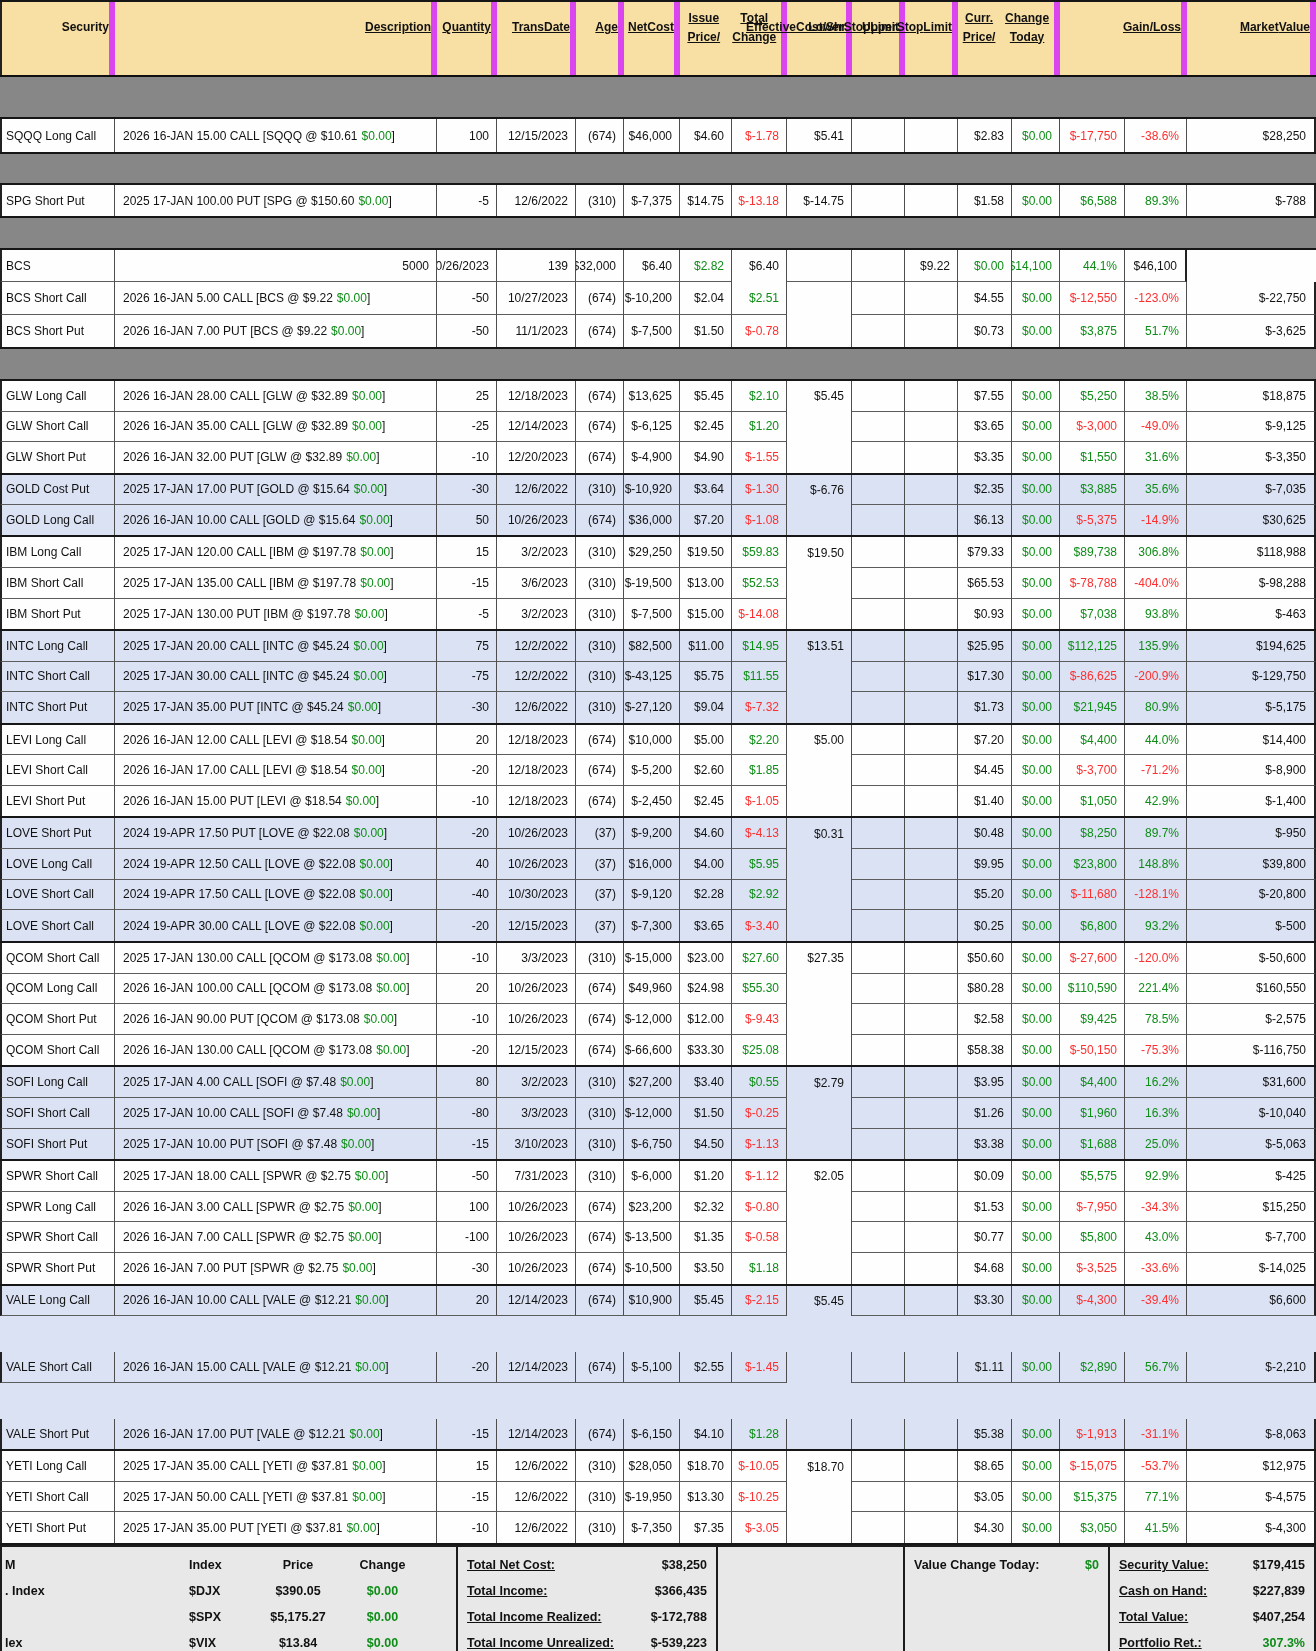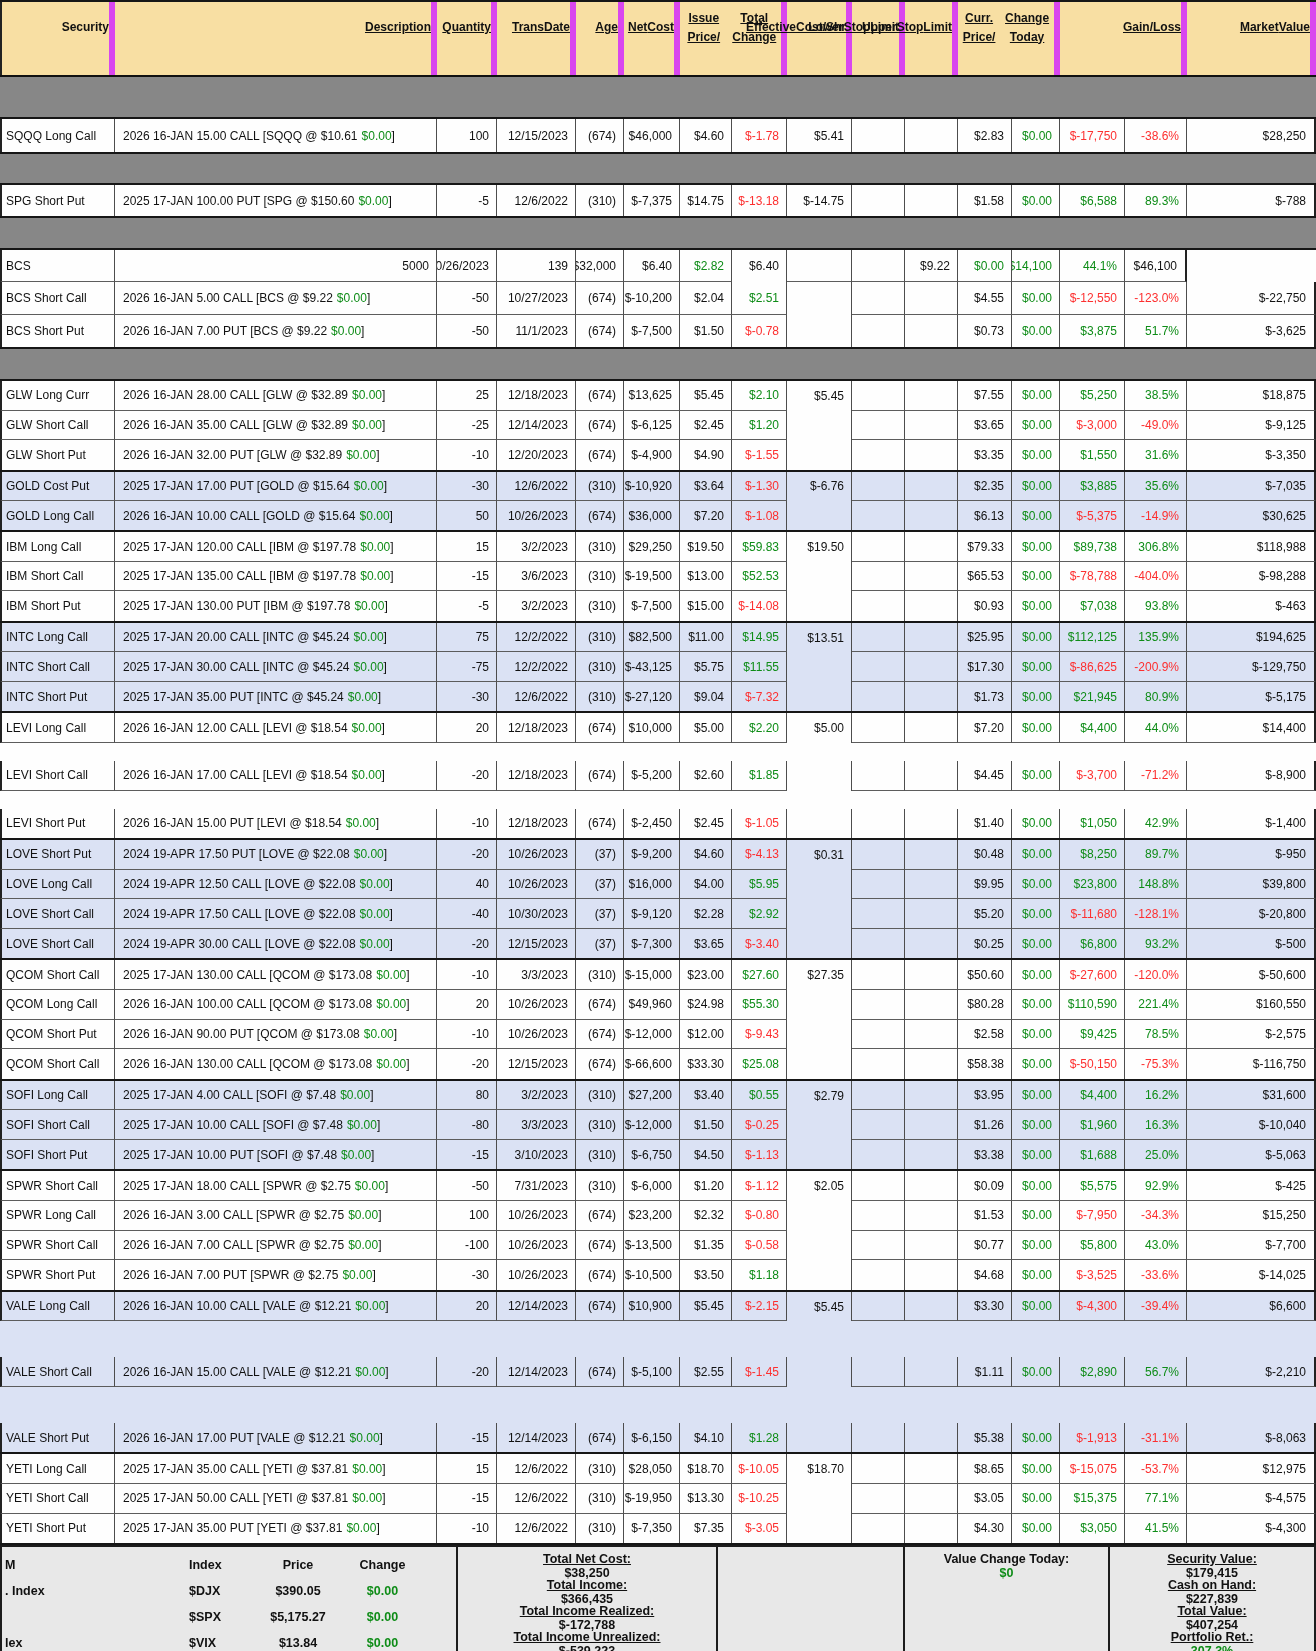--- a/index.html
+++ b/index.html
@@ -253,7 +253,7 @@
   <div class="tsec" id="sec-main">
       <div class="group bg-white" style="flex-grow: 3;">
         <div class="row">
-          <div class="cell sec">GLW Long Curr</div>
+          <div class="cell sec">GLW Long Call</div>
           <div class="cell desc">
             <span>2026 16-JAN 28.00 CALL [GLW @ $32.89</span>
             <span class="green chg">$0.00</span>

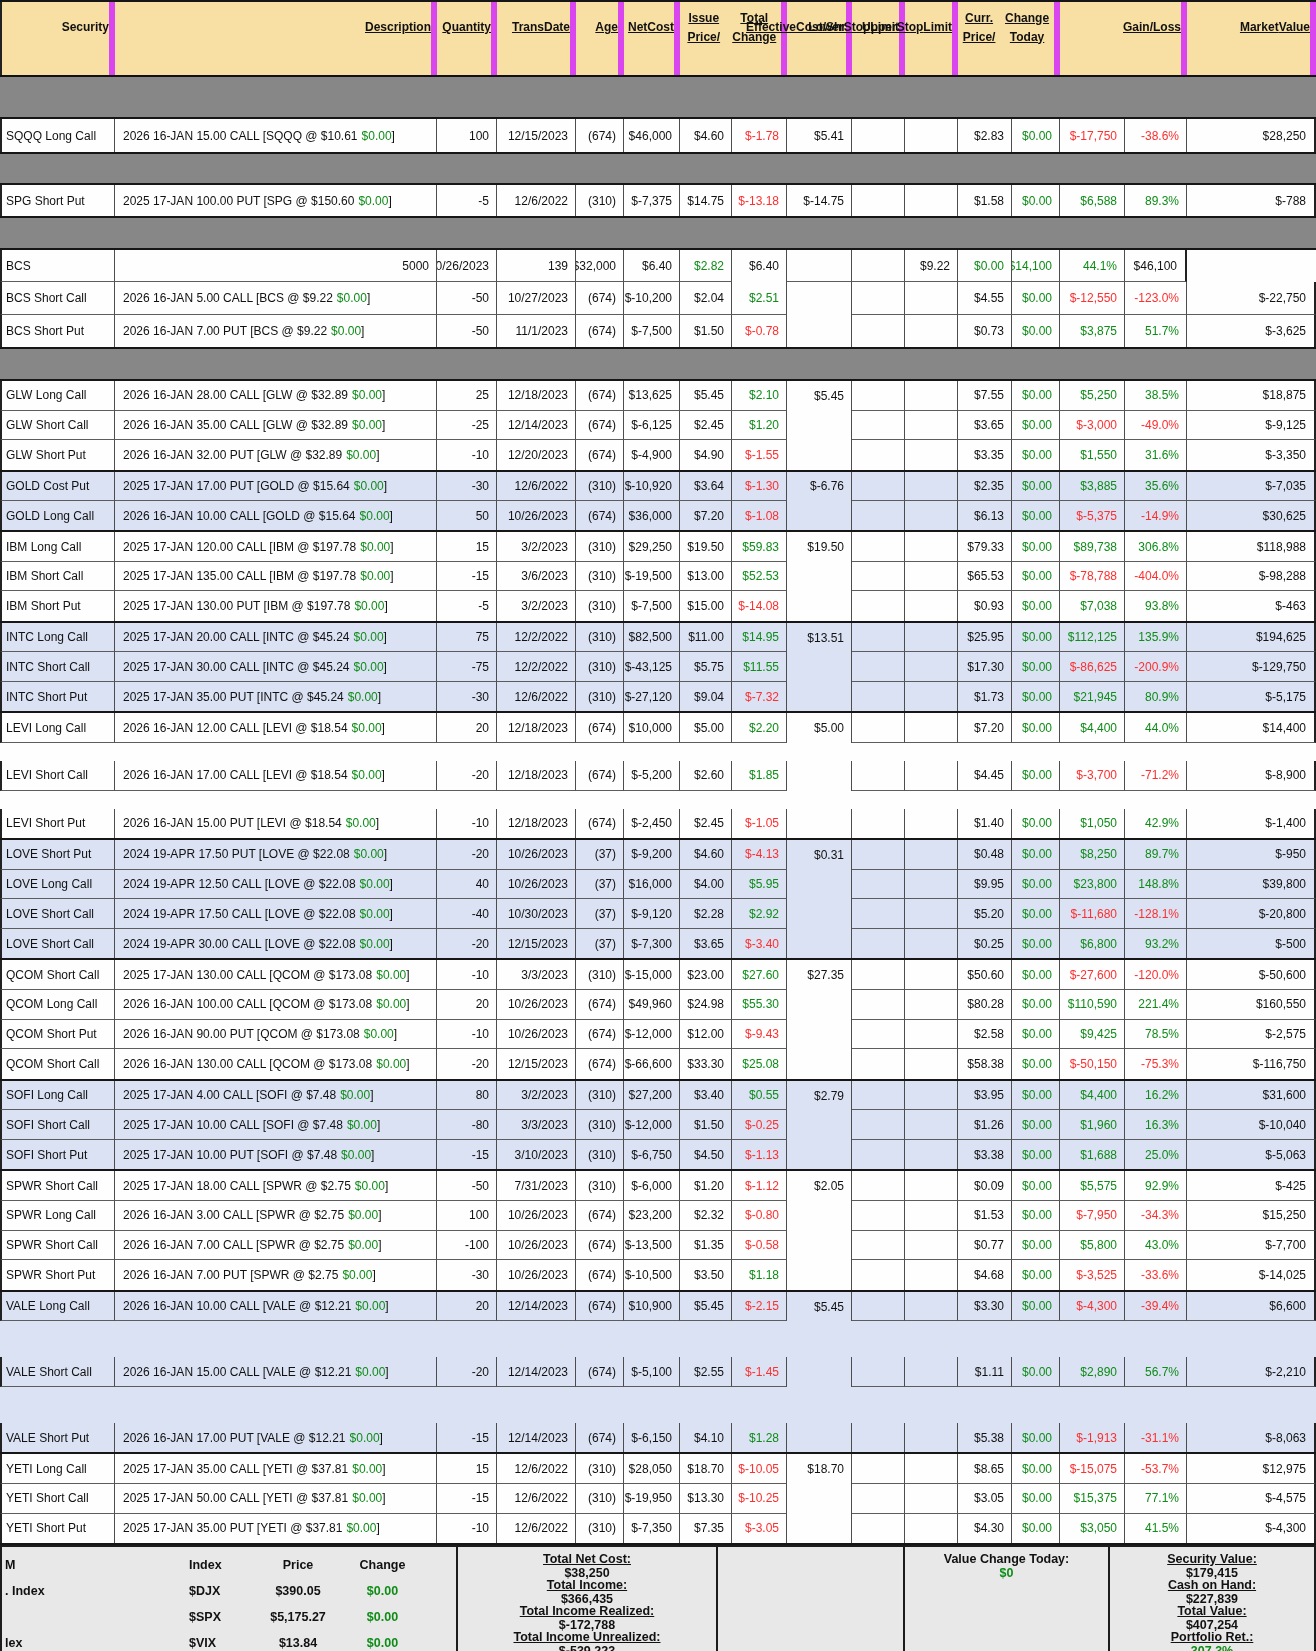--- a/index.html
+++ b/index.html
@@ -501,7 +501,7 @@
           <div class="cell num">$-5,175</div>
         </div>
       </div>
-      <div class="group bg-white" style="flex-grow: 3; gap: 18px;">
+      <div class="group bg-white" style="flex-grow: 3;">
         <div class="row">
           <div class="cell sec">LEVI Long Call</div>
           <div class="cell desc">

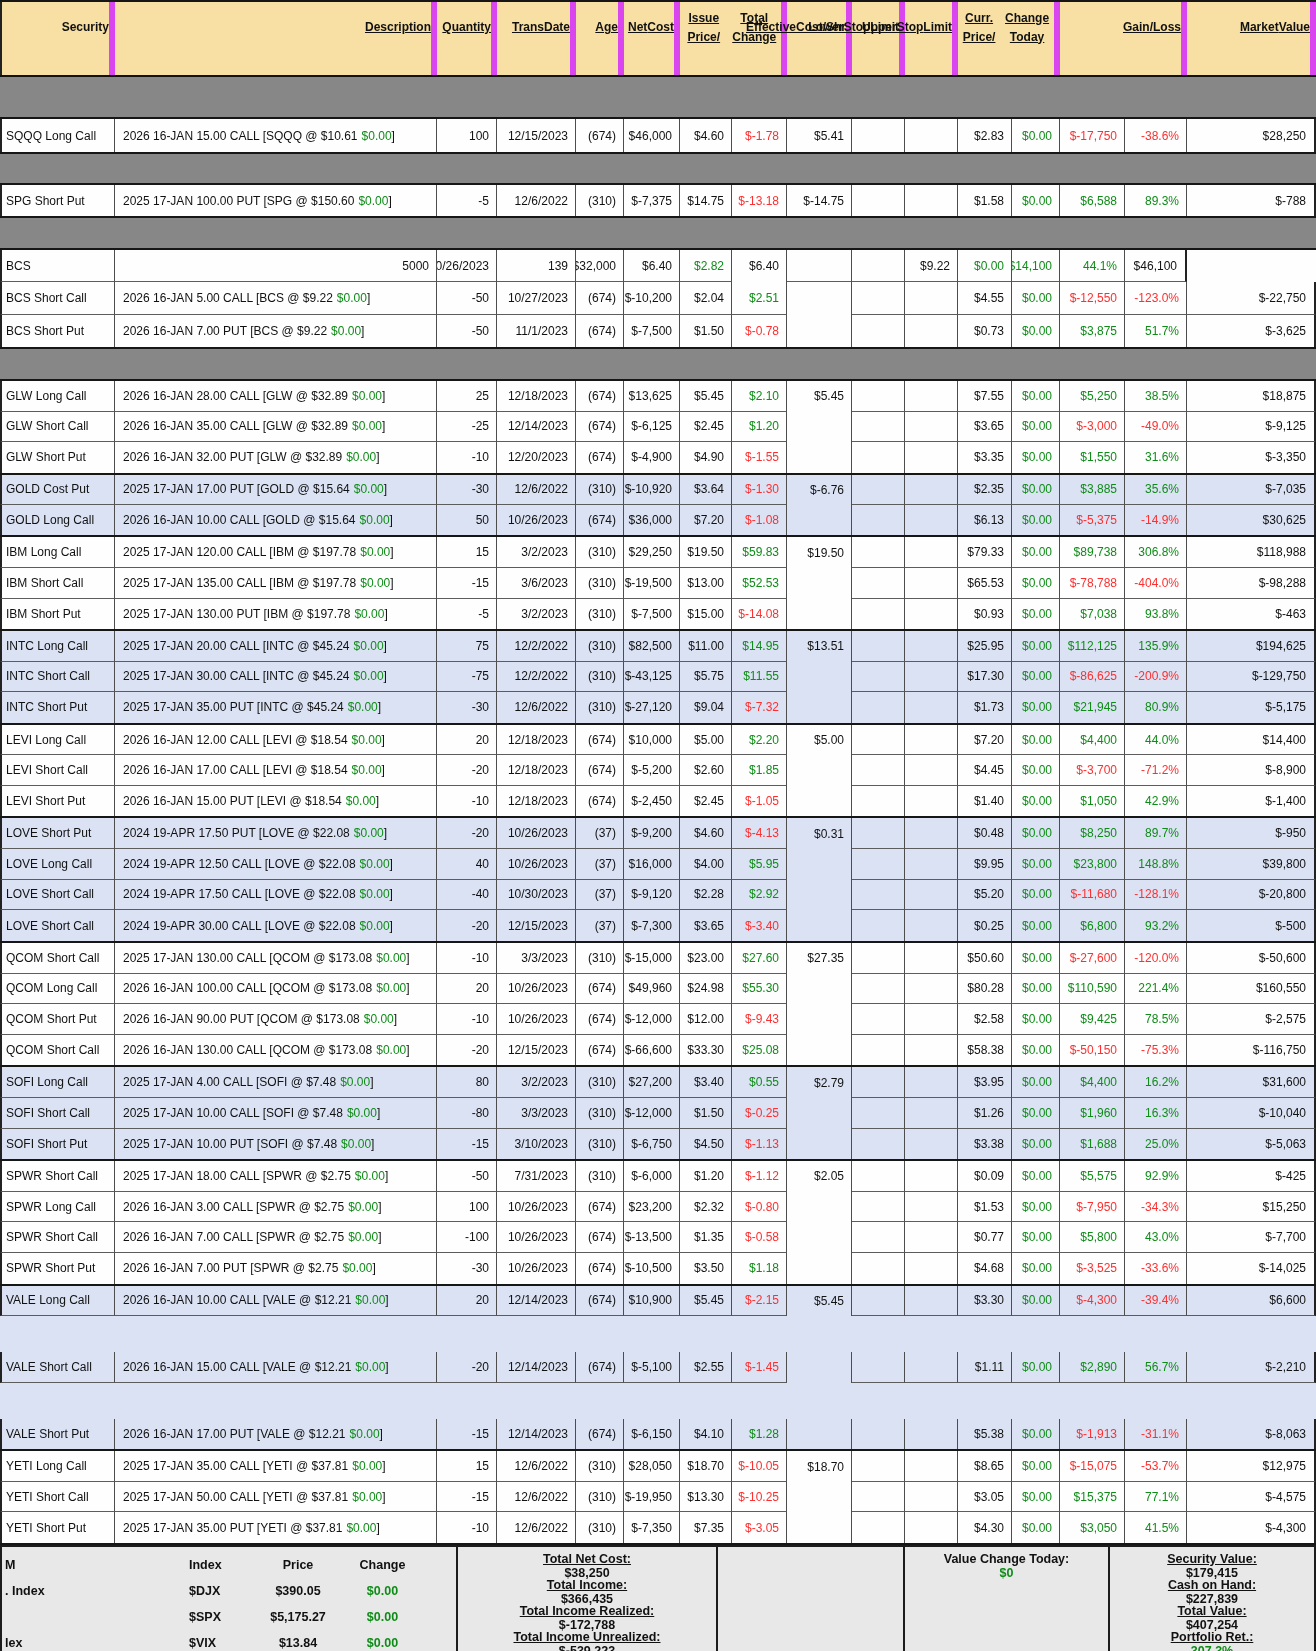--- a/index.html
+++ b/index.html
@@ -69,7 +69,7 @@
   .idx-row .c3,.idx-row .c4{text-align:center;}
   .idx-row.head .c3,.idx-row.head .c4{text-align:center;}
   .idx-row .c4.green{color:var(--green,#0E8C17);}
-  .frow{display:flex;justify-content:space-between;align-items:center;height:26px;padding:0 9px 0 9px;flex-direction:column;}
+  .frow{display:flex;justify-content:space-between;align-items:center;height:26px;padding:0 9px 0 9px;}
   .flabel{text-decoration:underline;}
   .flabel.nou{text-decoration:none;}
 </style>

